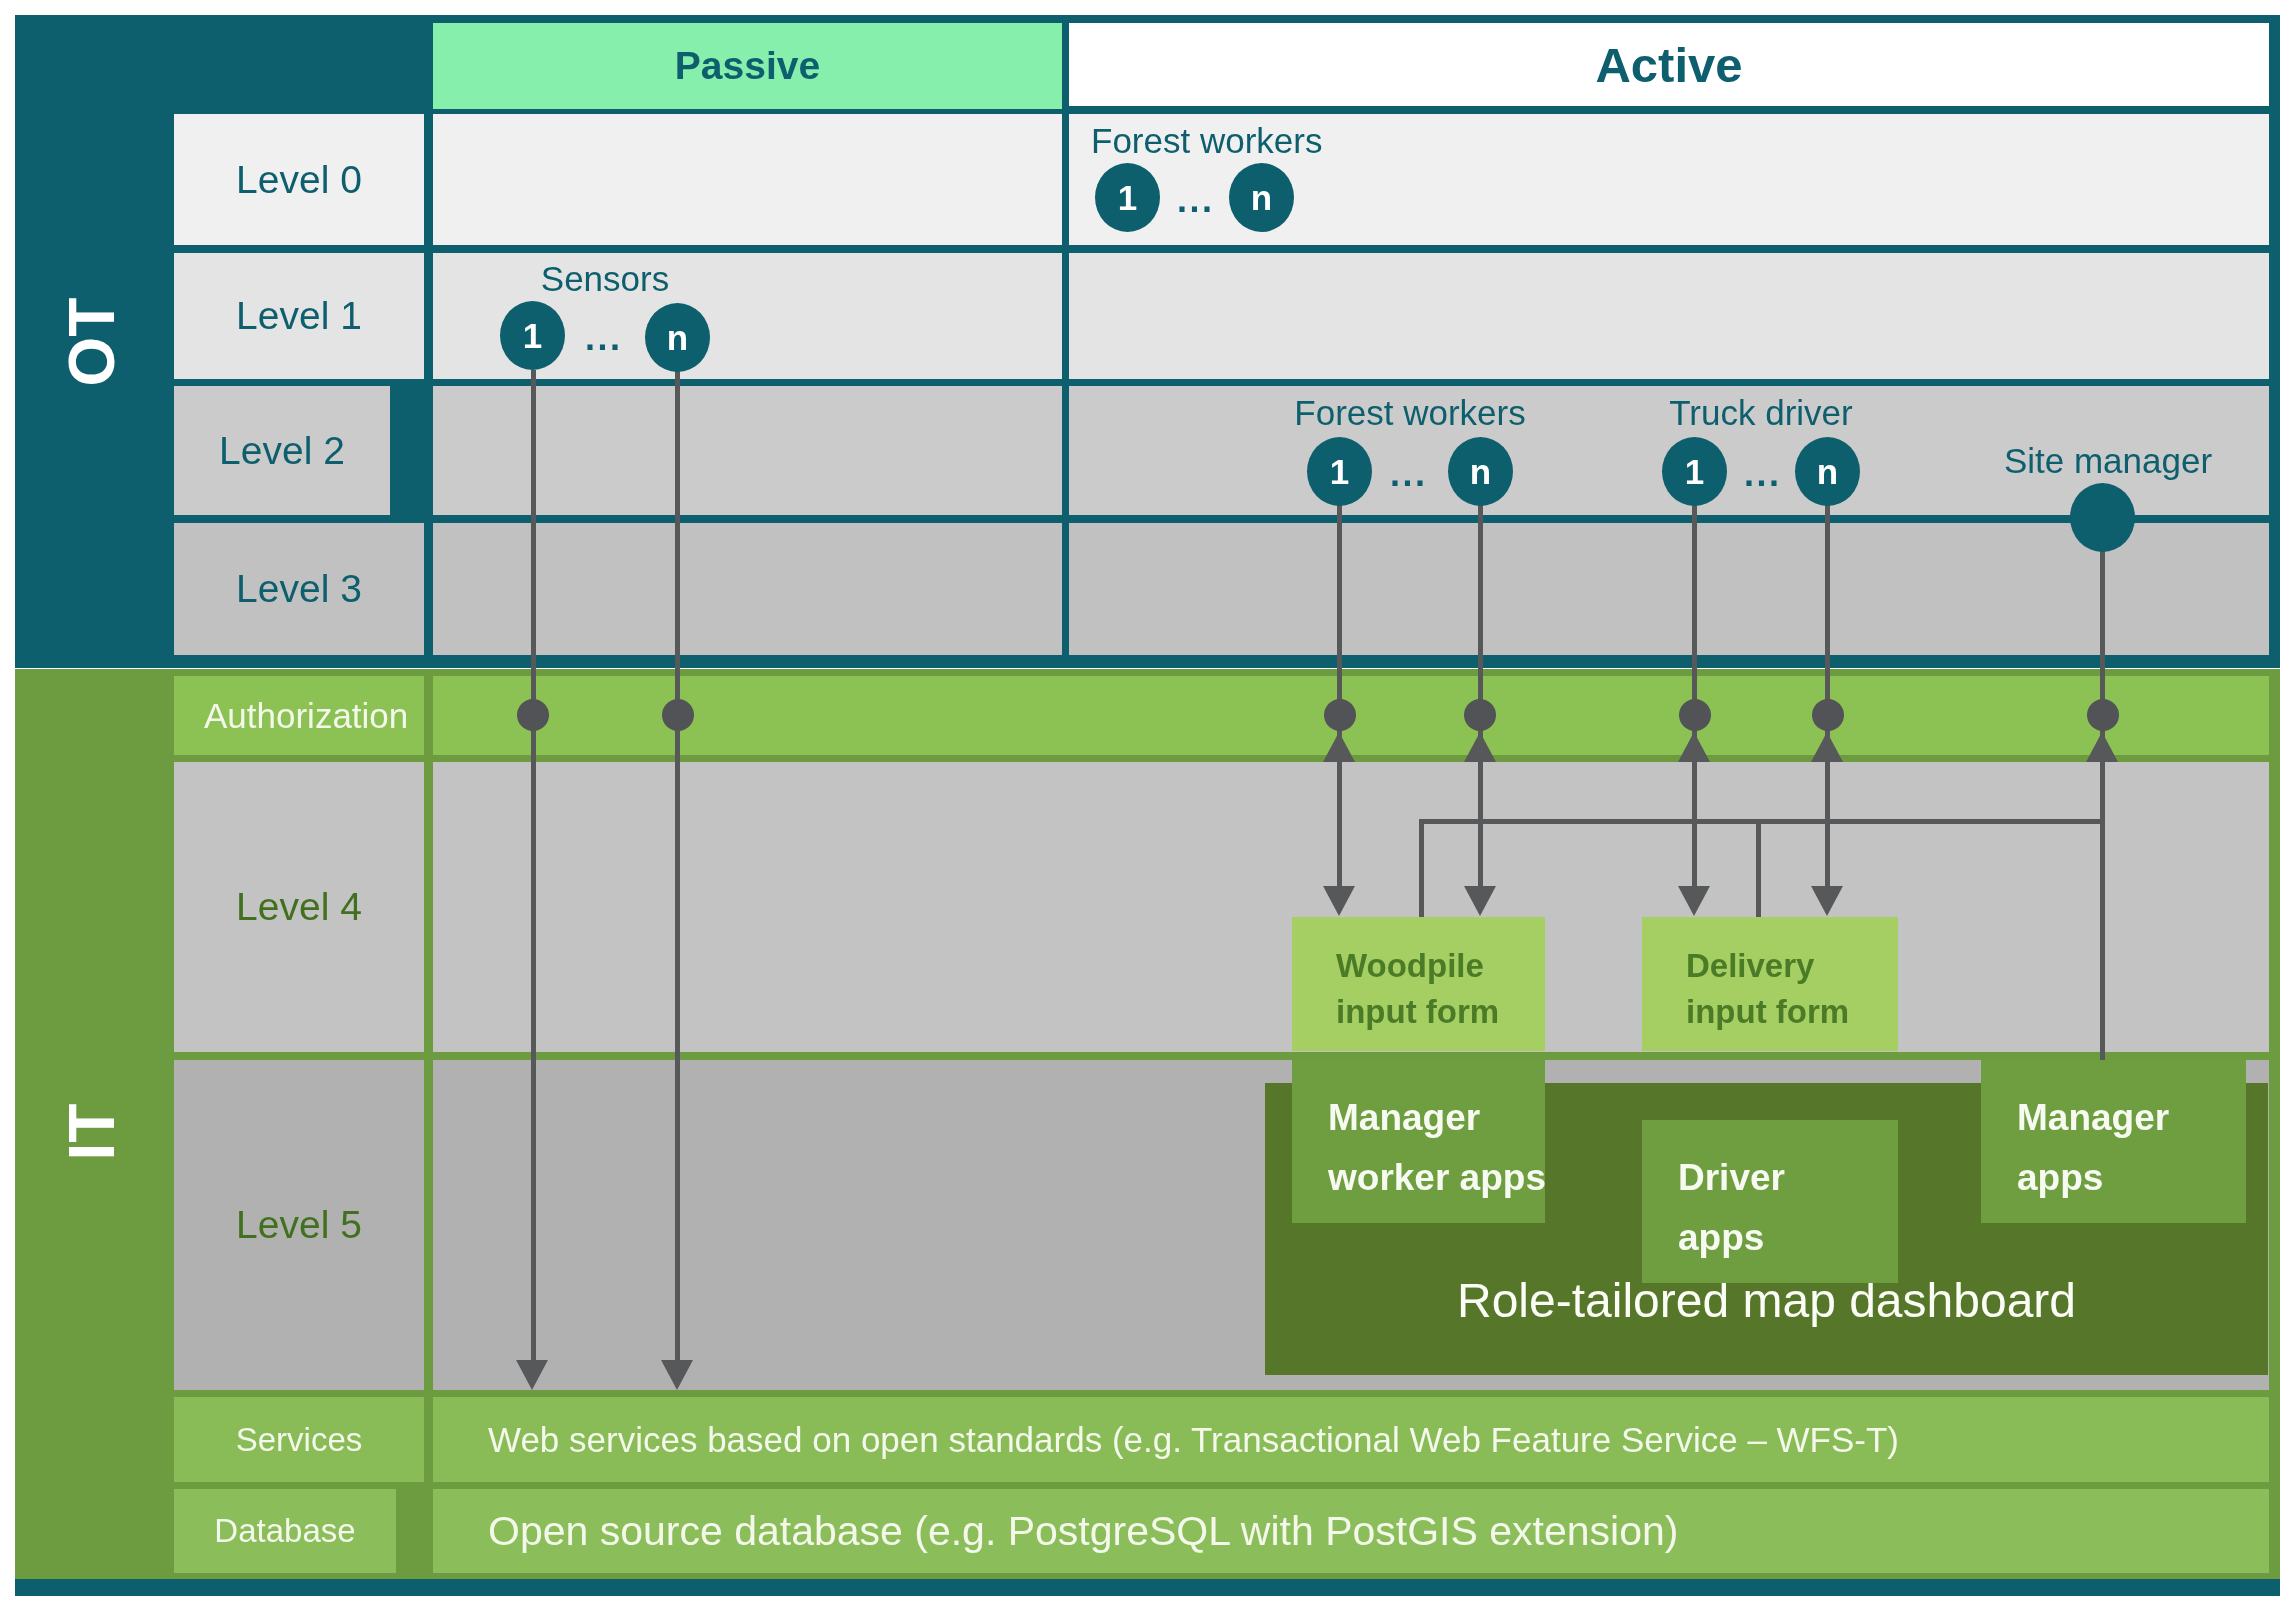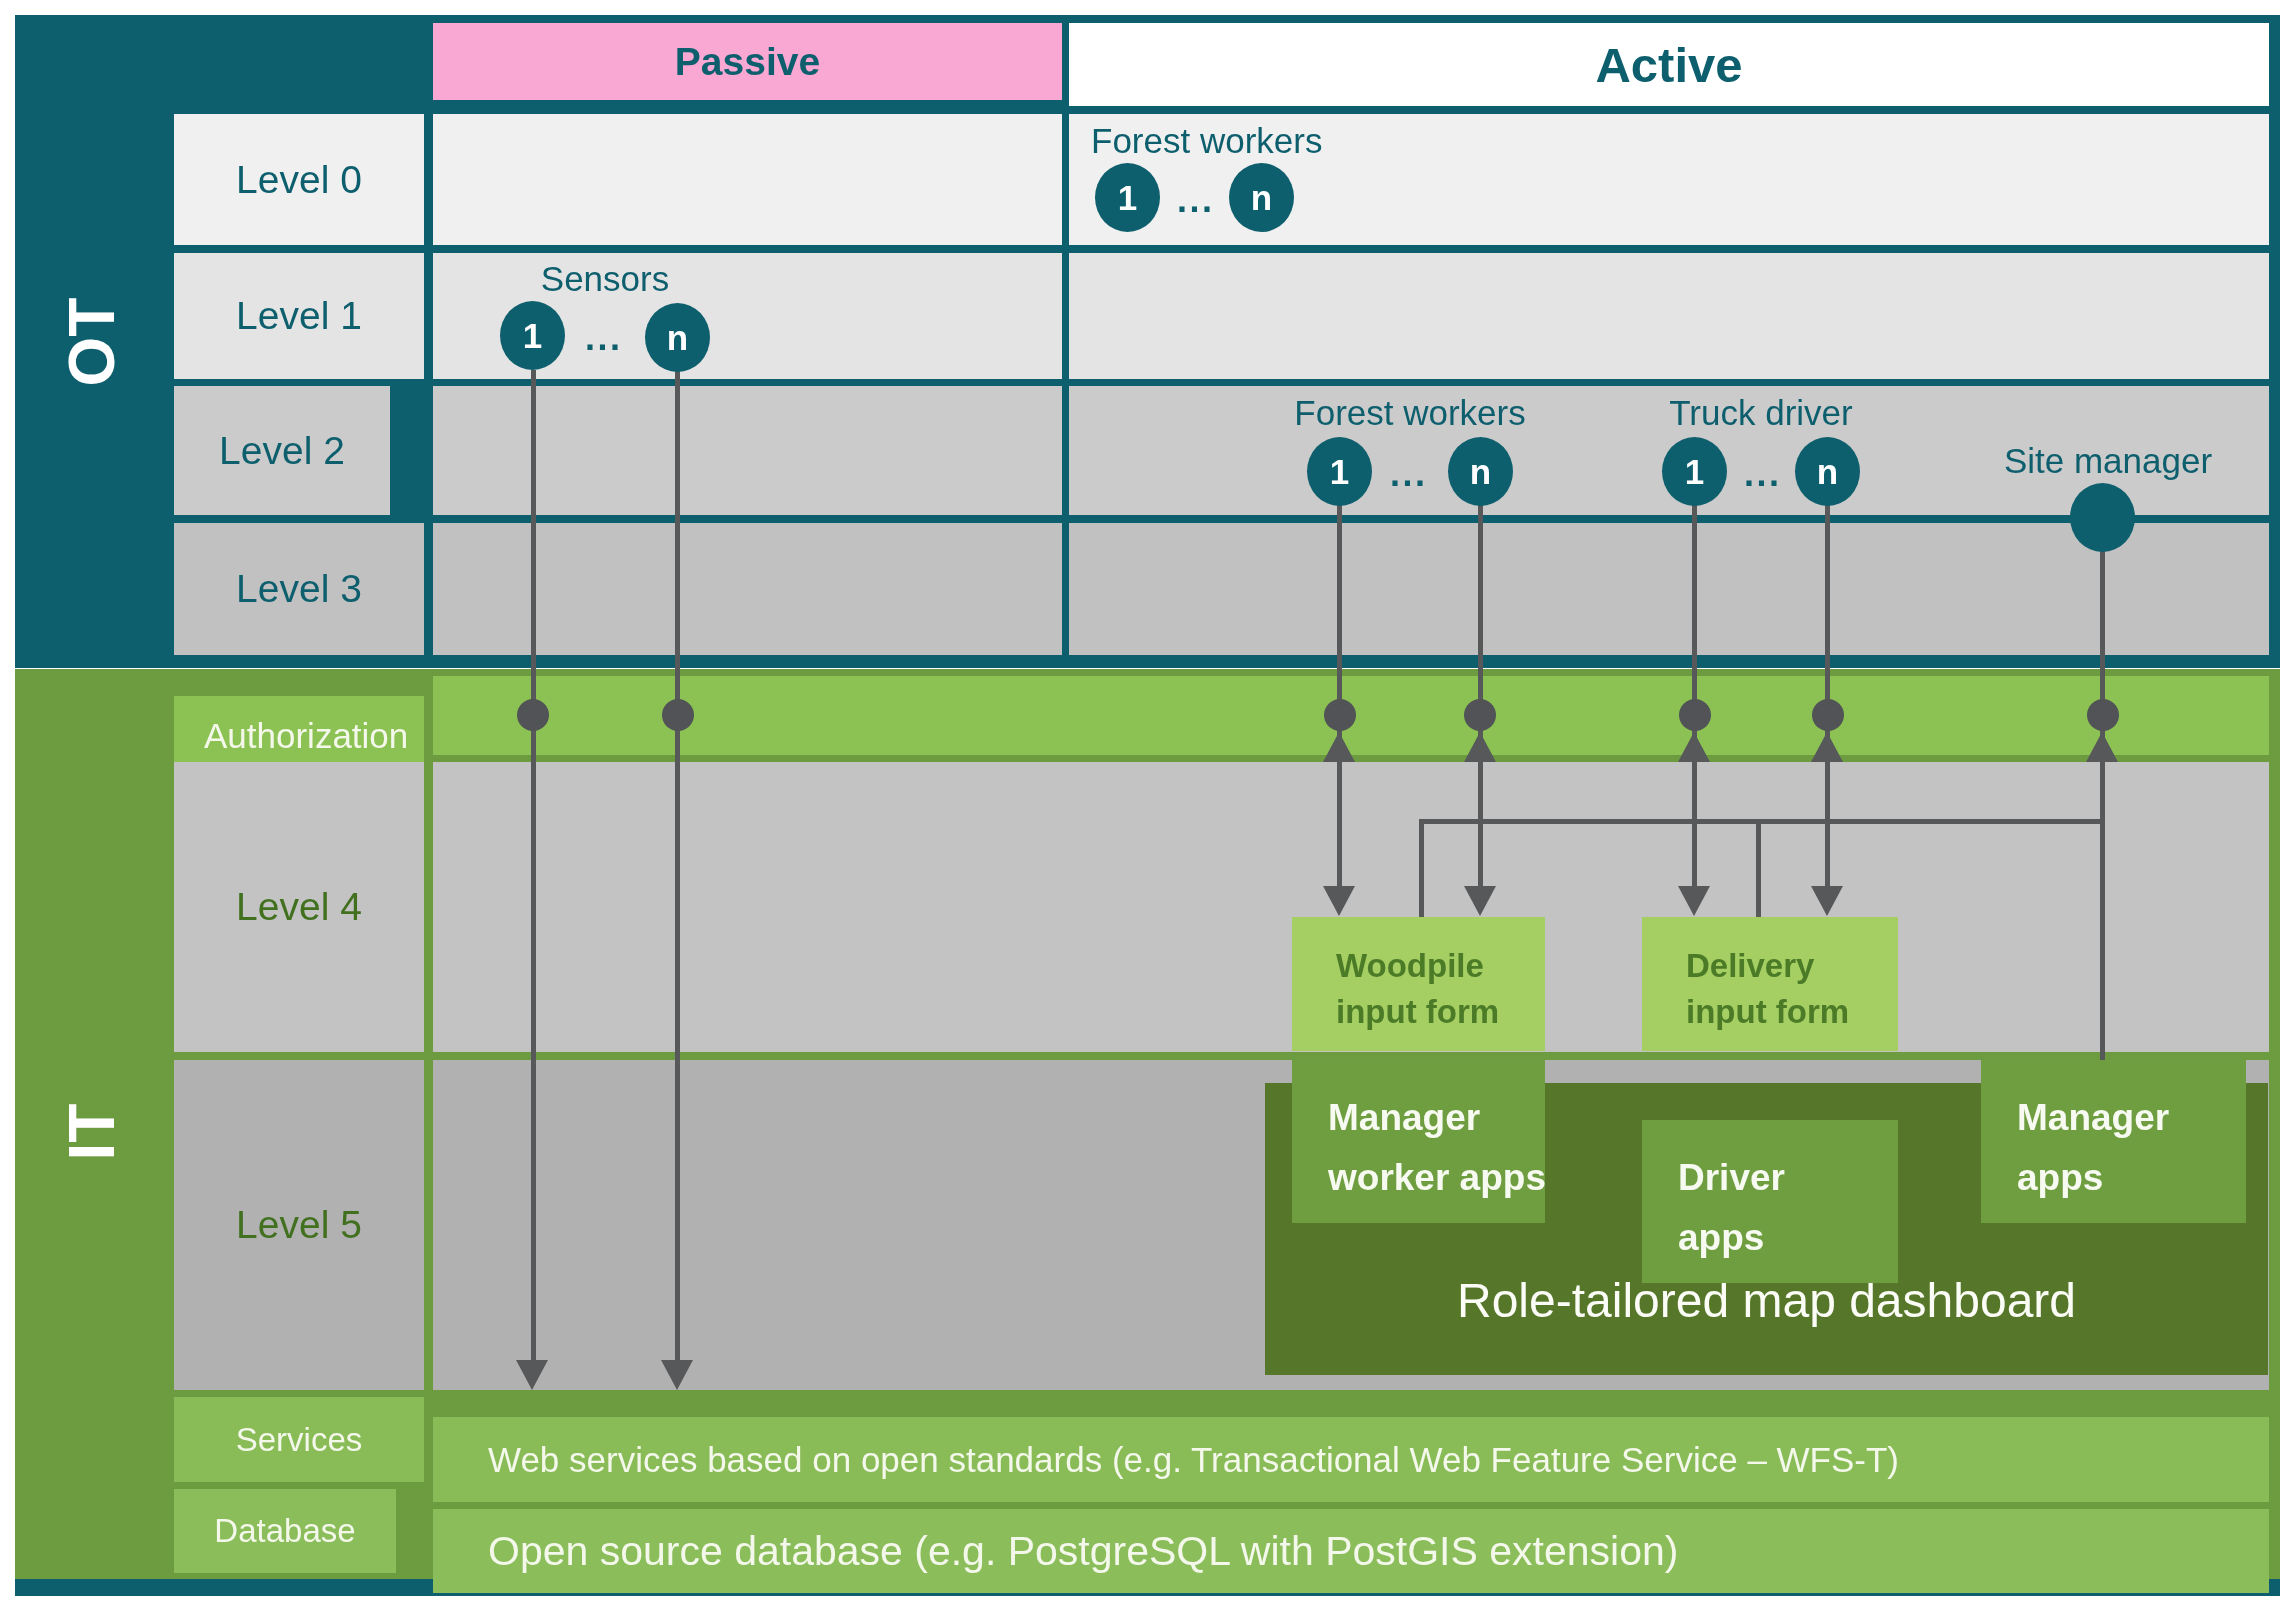--- a/index.html
+++ b/index.html
@@ -52,7 +52,7 @@
     <span class="rot" style="color:#ffffff;font-size:64px;font-weight:bold;">IT</span>
   </div>
 
-  <div class="cell tc" style="left:433px;top:23.4px;width:629px;height:77px;background:#f9a8d4;">
+  <div class="cell tc" style="left:433px;top:23.4px;width:629px;height:86px;background:#86efac;">
     <span class="teal-text" style="font-size:39px;font-weight:bold;">Passive</span>
   </div>
   <div class="cell tc" style="left:1069px;top:23.4px;width:1200px;height:83px;background:#ffffff;">

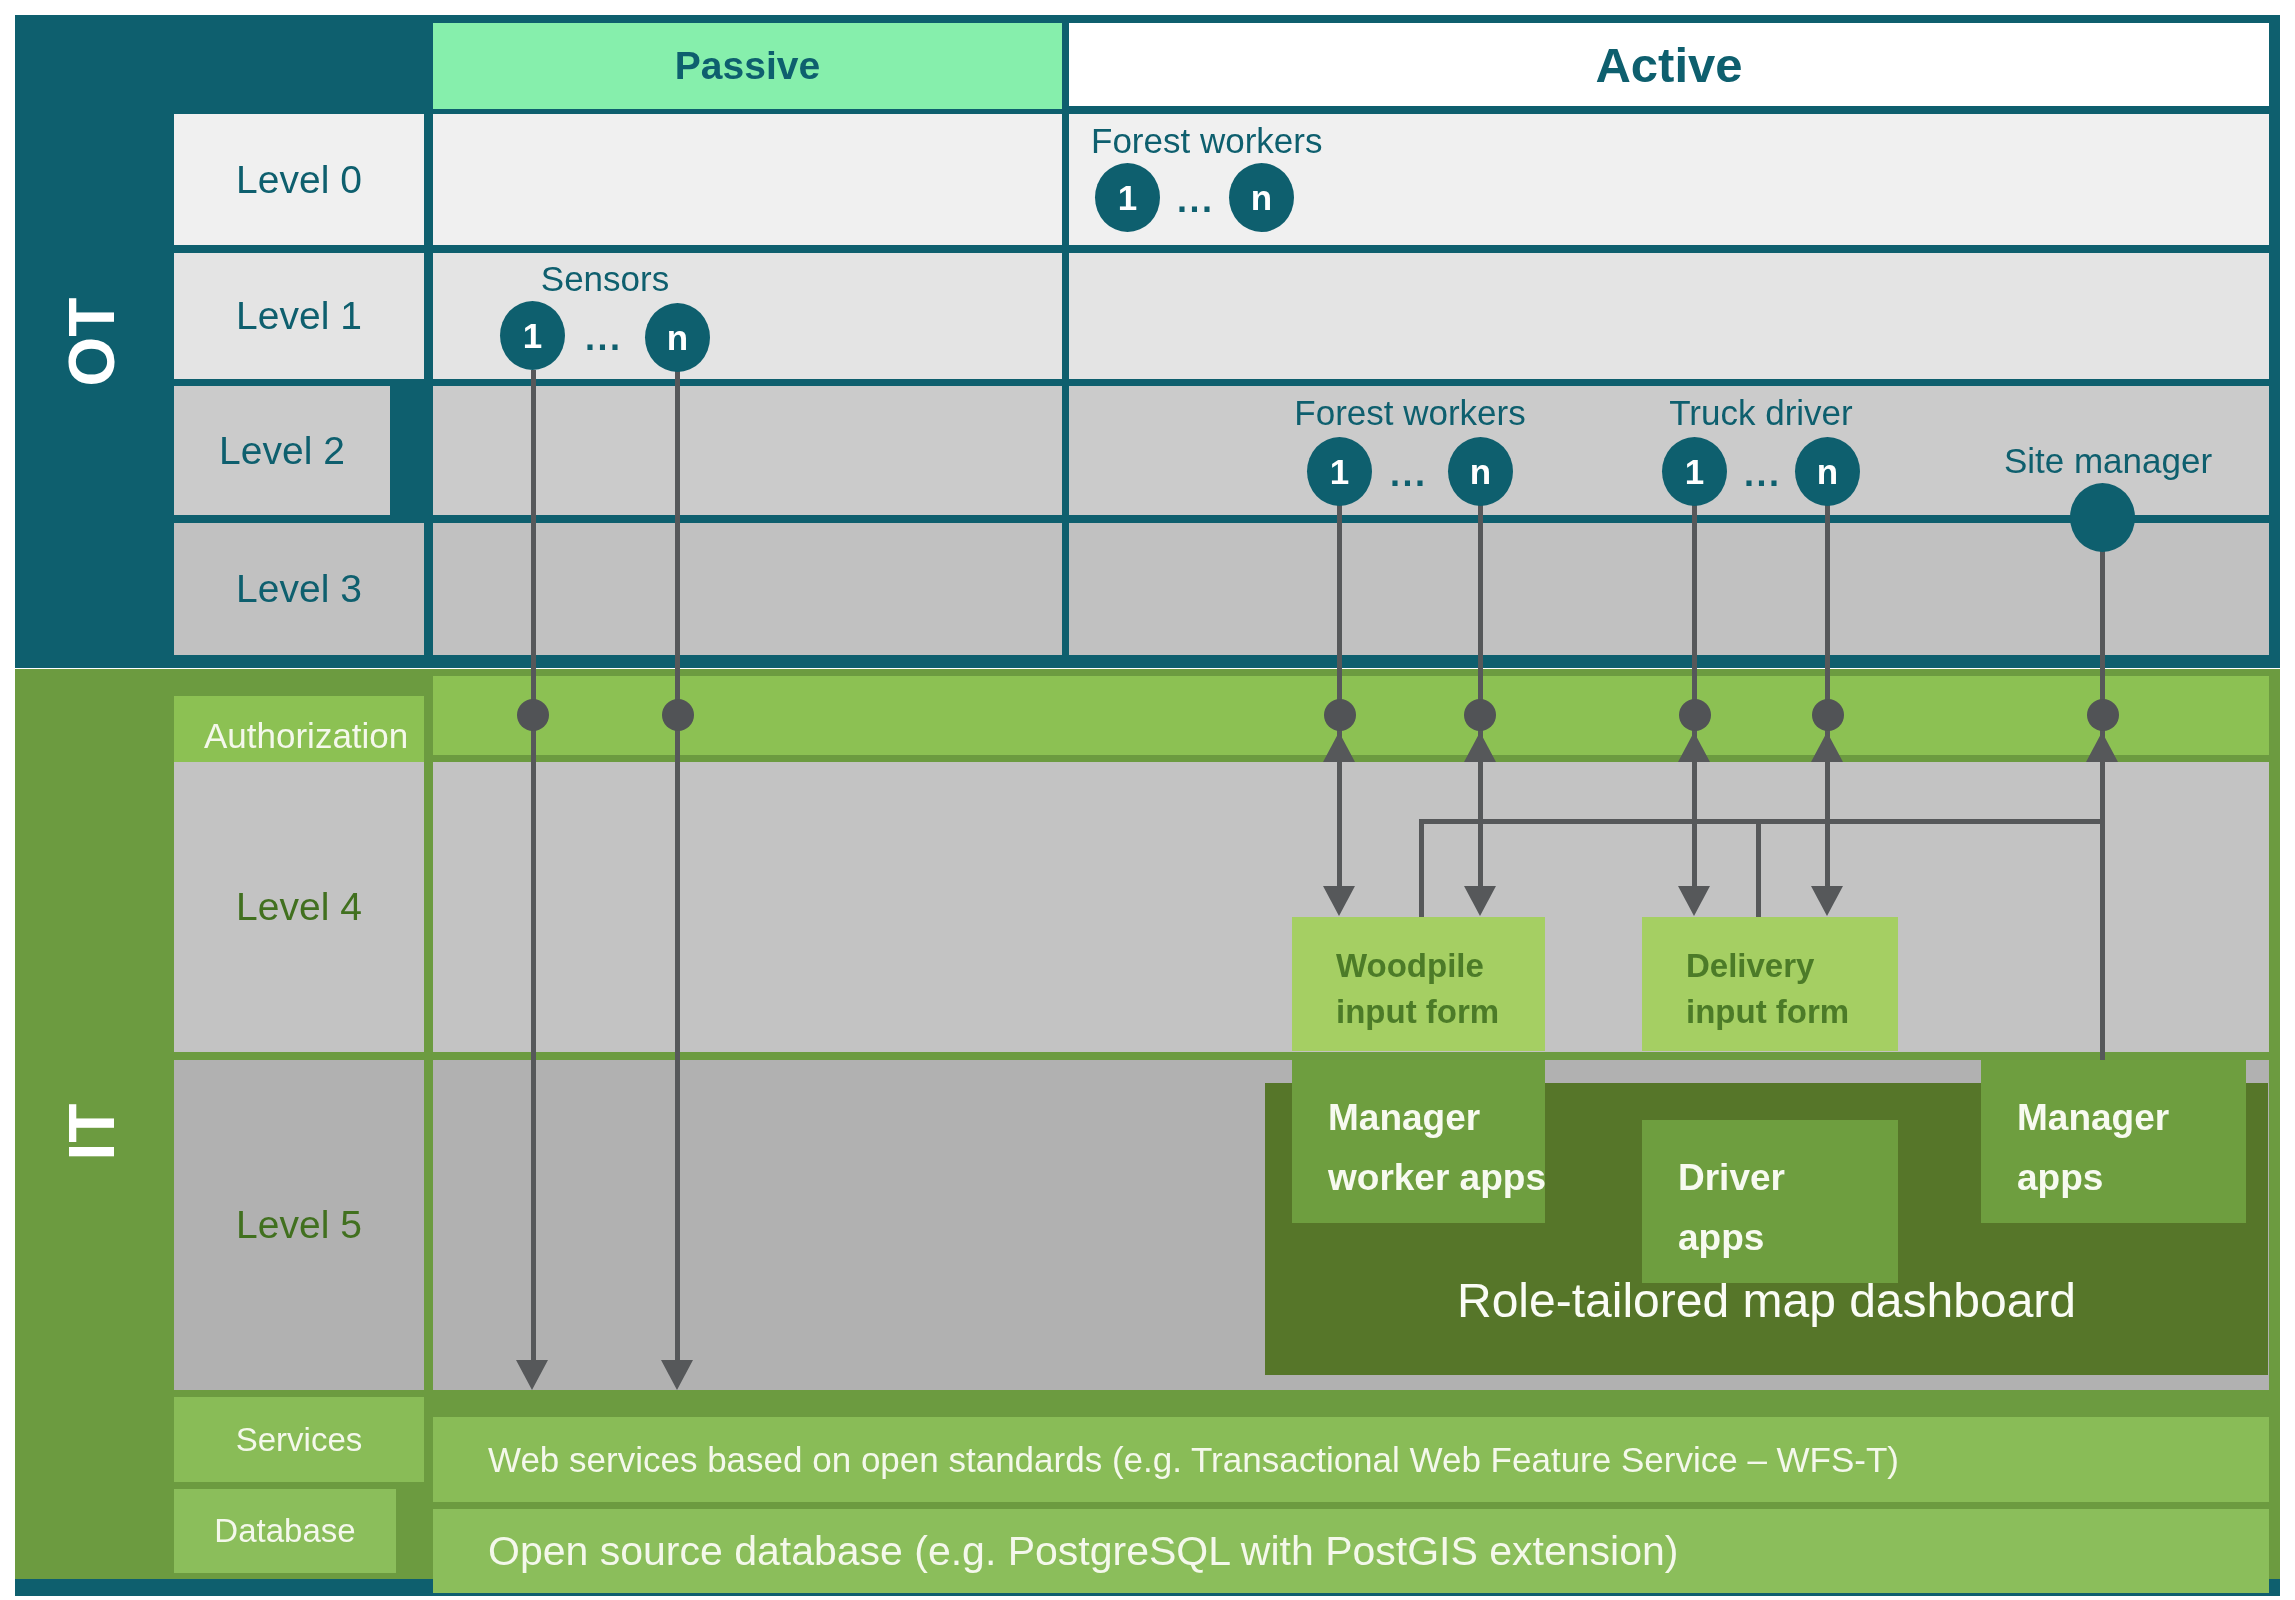--- a/index.html
+++ b/index.html
@@ -12,7 +12,7 @@
   .it-bg{background:#6C9B40;}
   
   .tc{display:flex;align-items:center;justify-content:center;text-align:center;}
-  .tl{display:flex;align-items:center;justify-content:flex-start;text-align:left;margin-top:20px;}
+  .tl{display:flex;align-items:center;justify-content:flex-start;text-align:left;}
   .teal-text{color:#0E5F6E;}
   .white-text{color:#F4F8EB;}
   .green-text{color:#41701F;}

